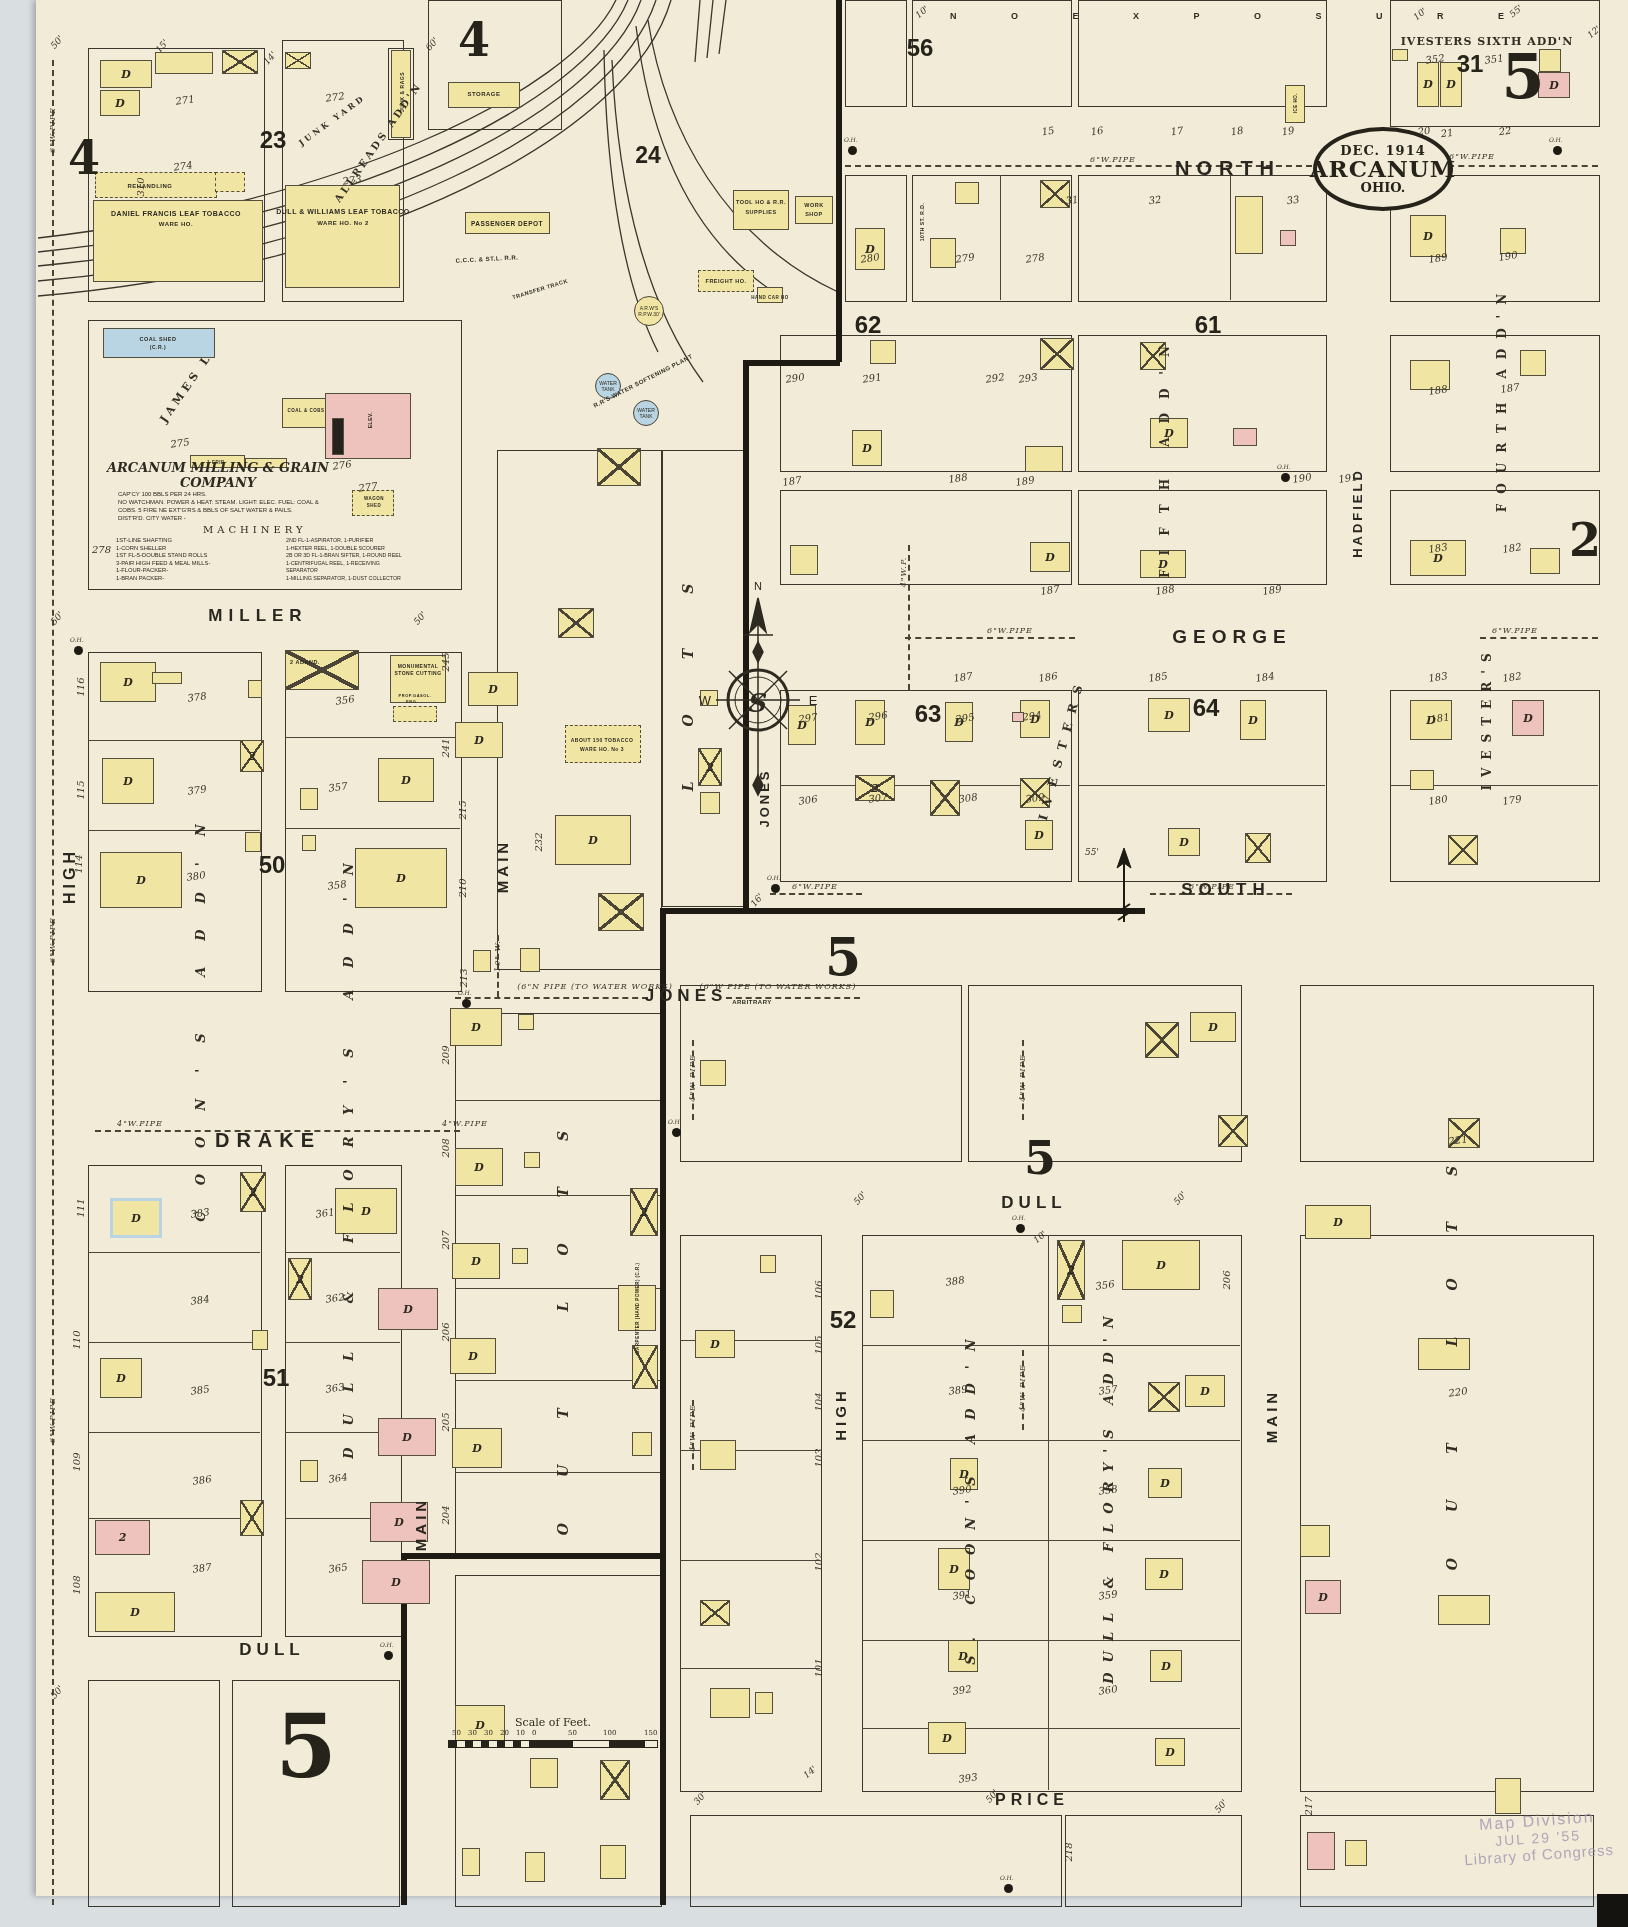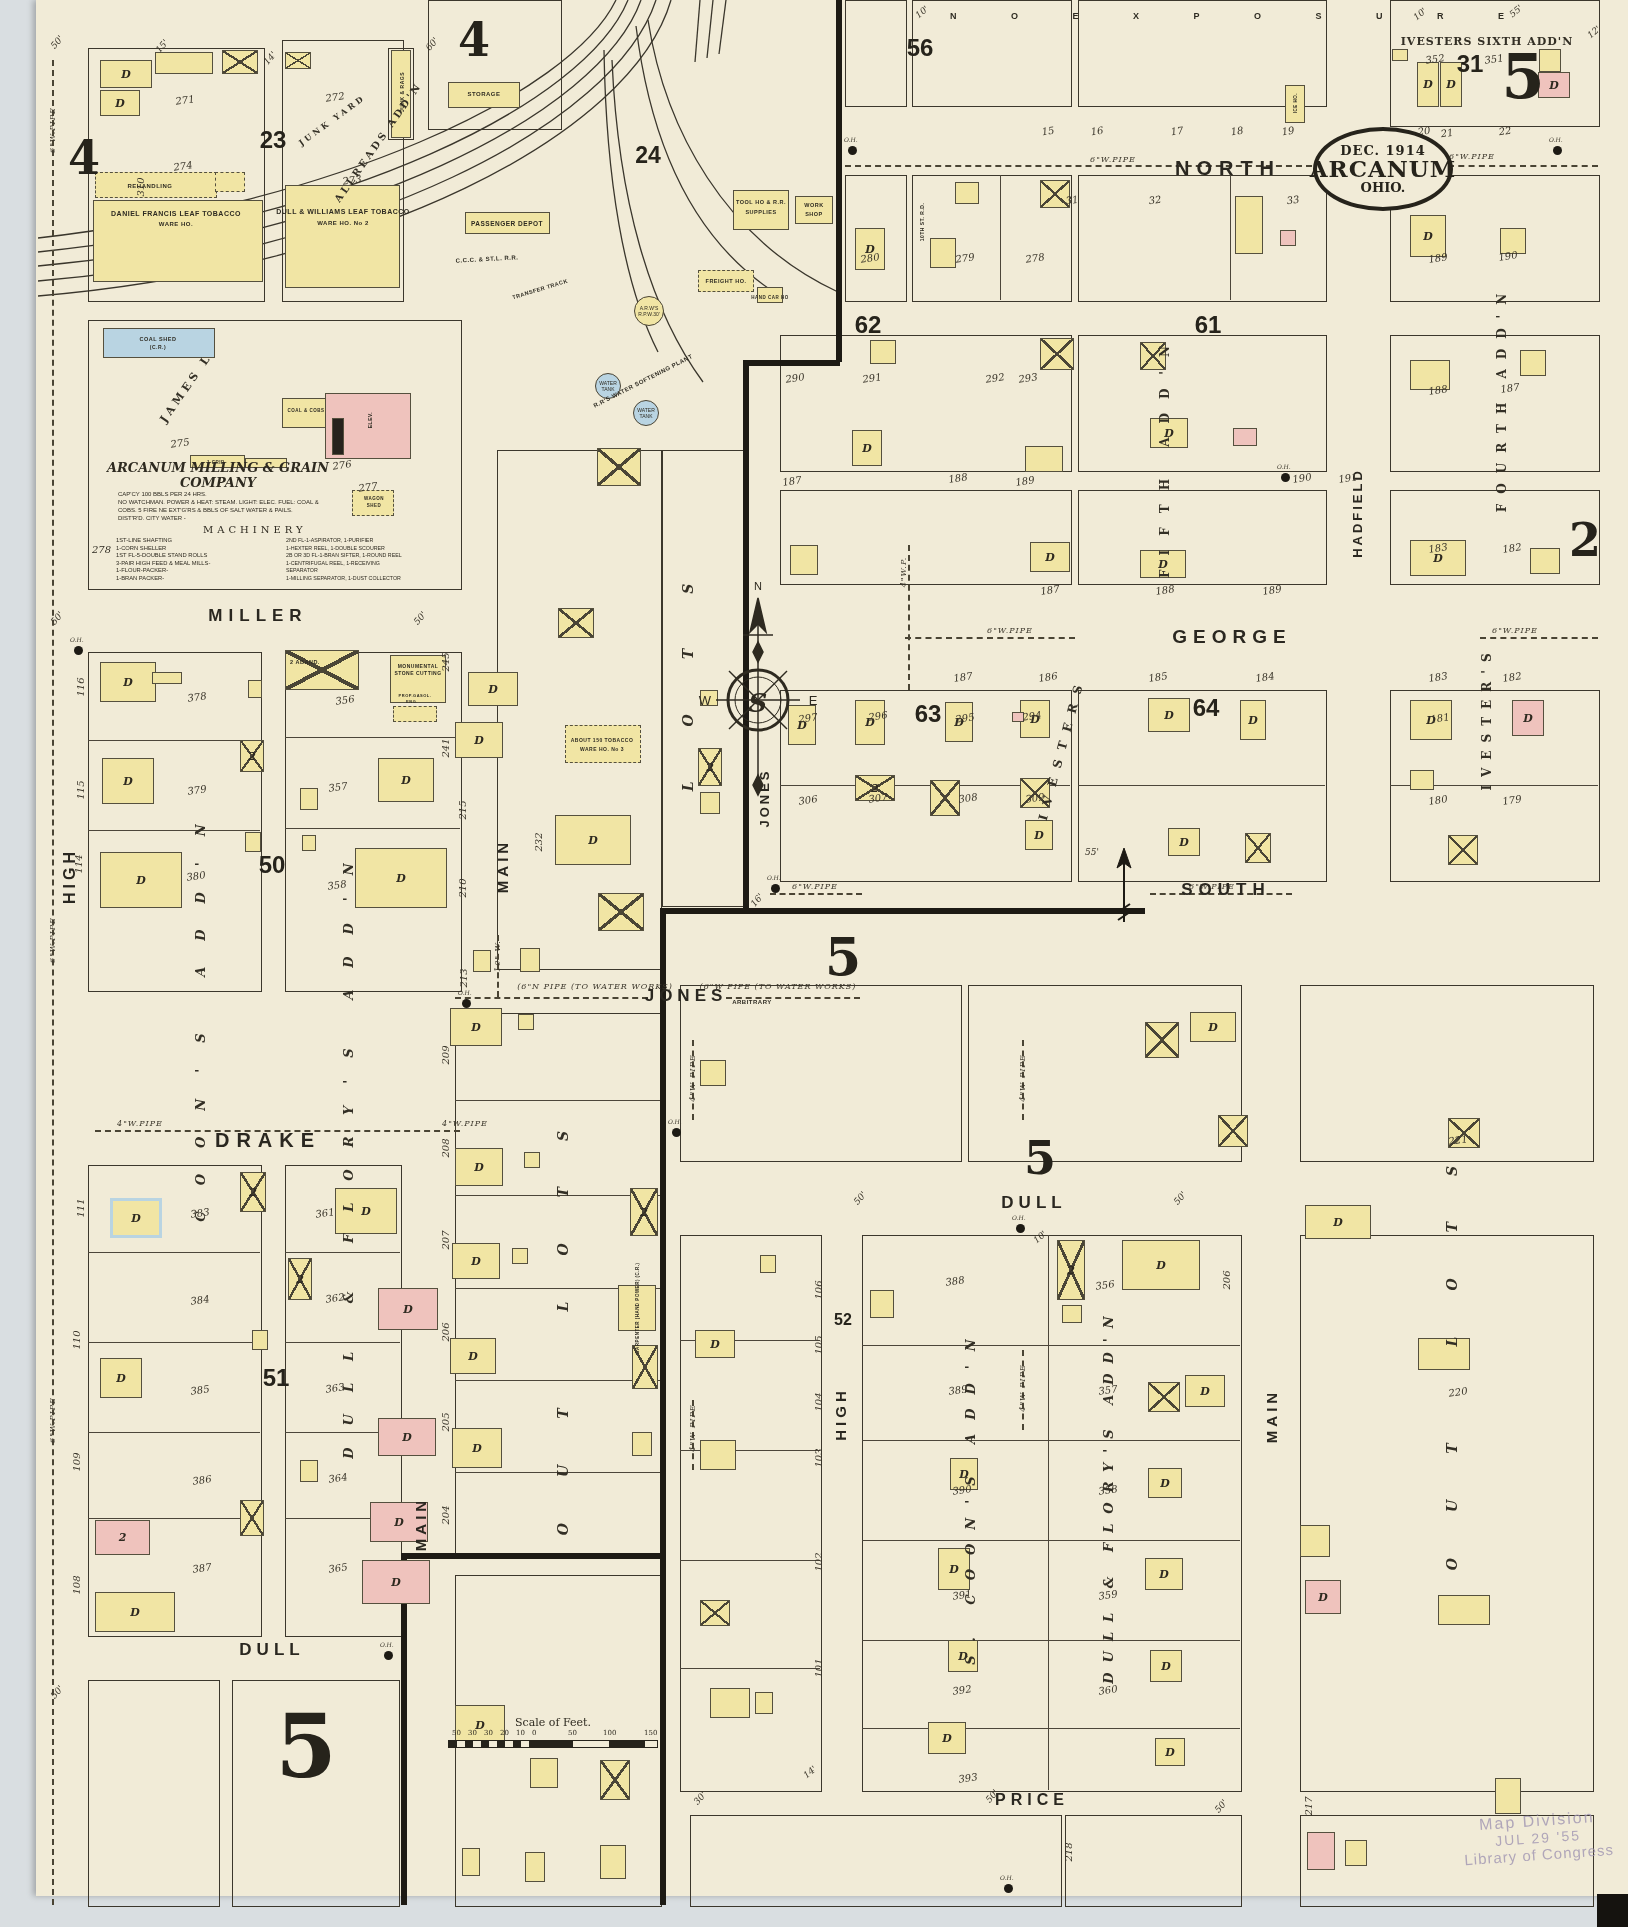--- a/index.html
+++ b/index.html
@@ -800,7 +800,7 @@
       <div class="lbl bnum" style="left: 648px; top: 155px; font-size: 23px; transform: translate(-50%, -50%);">24</div>
       <div class="lbl bnum" style="left: 272px; top: 865px; font-size: 24px; transform: translate(-50%, -50%);">50</div>
       <div class="lbl bnum" style="left: 276px; top: 1378px; font-size: 24px; transform: translate(-50%, -50%);">51</div>
-      <div class="lbl bnum" style="left: 843px; top: 1320px; font-size: 16px; transform: translate(-50%, -50%);">52</div>
+      <div class="lbl bnum" style="left: 843px; top: 1320px; font-size: 24px; transform: translate(-50%, -50%);">52</div>
       <div class="lbl bnum" style="left: 920px; top: 48px; font-size: 24px; transform: translate(-50%, -50%);">56</div>
       <div class="lbl bnum" style="left: 1470px; top: 64px; font-size: 24px; transform: translate(-50%, -50%);">31</div>
       <div class="lbl bnum" style="left: 1208px; top: 325px; font-size: 24px; transform: translate(-50%, -50%);">61</div>

